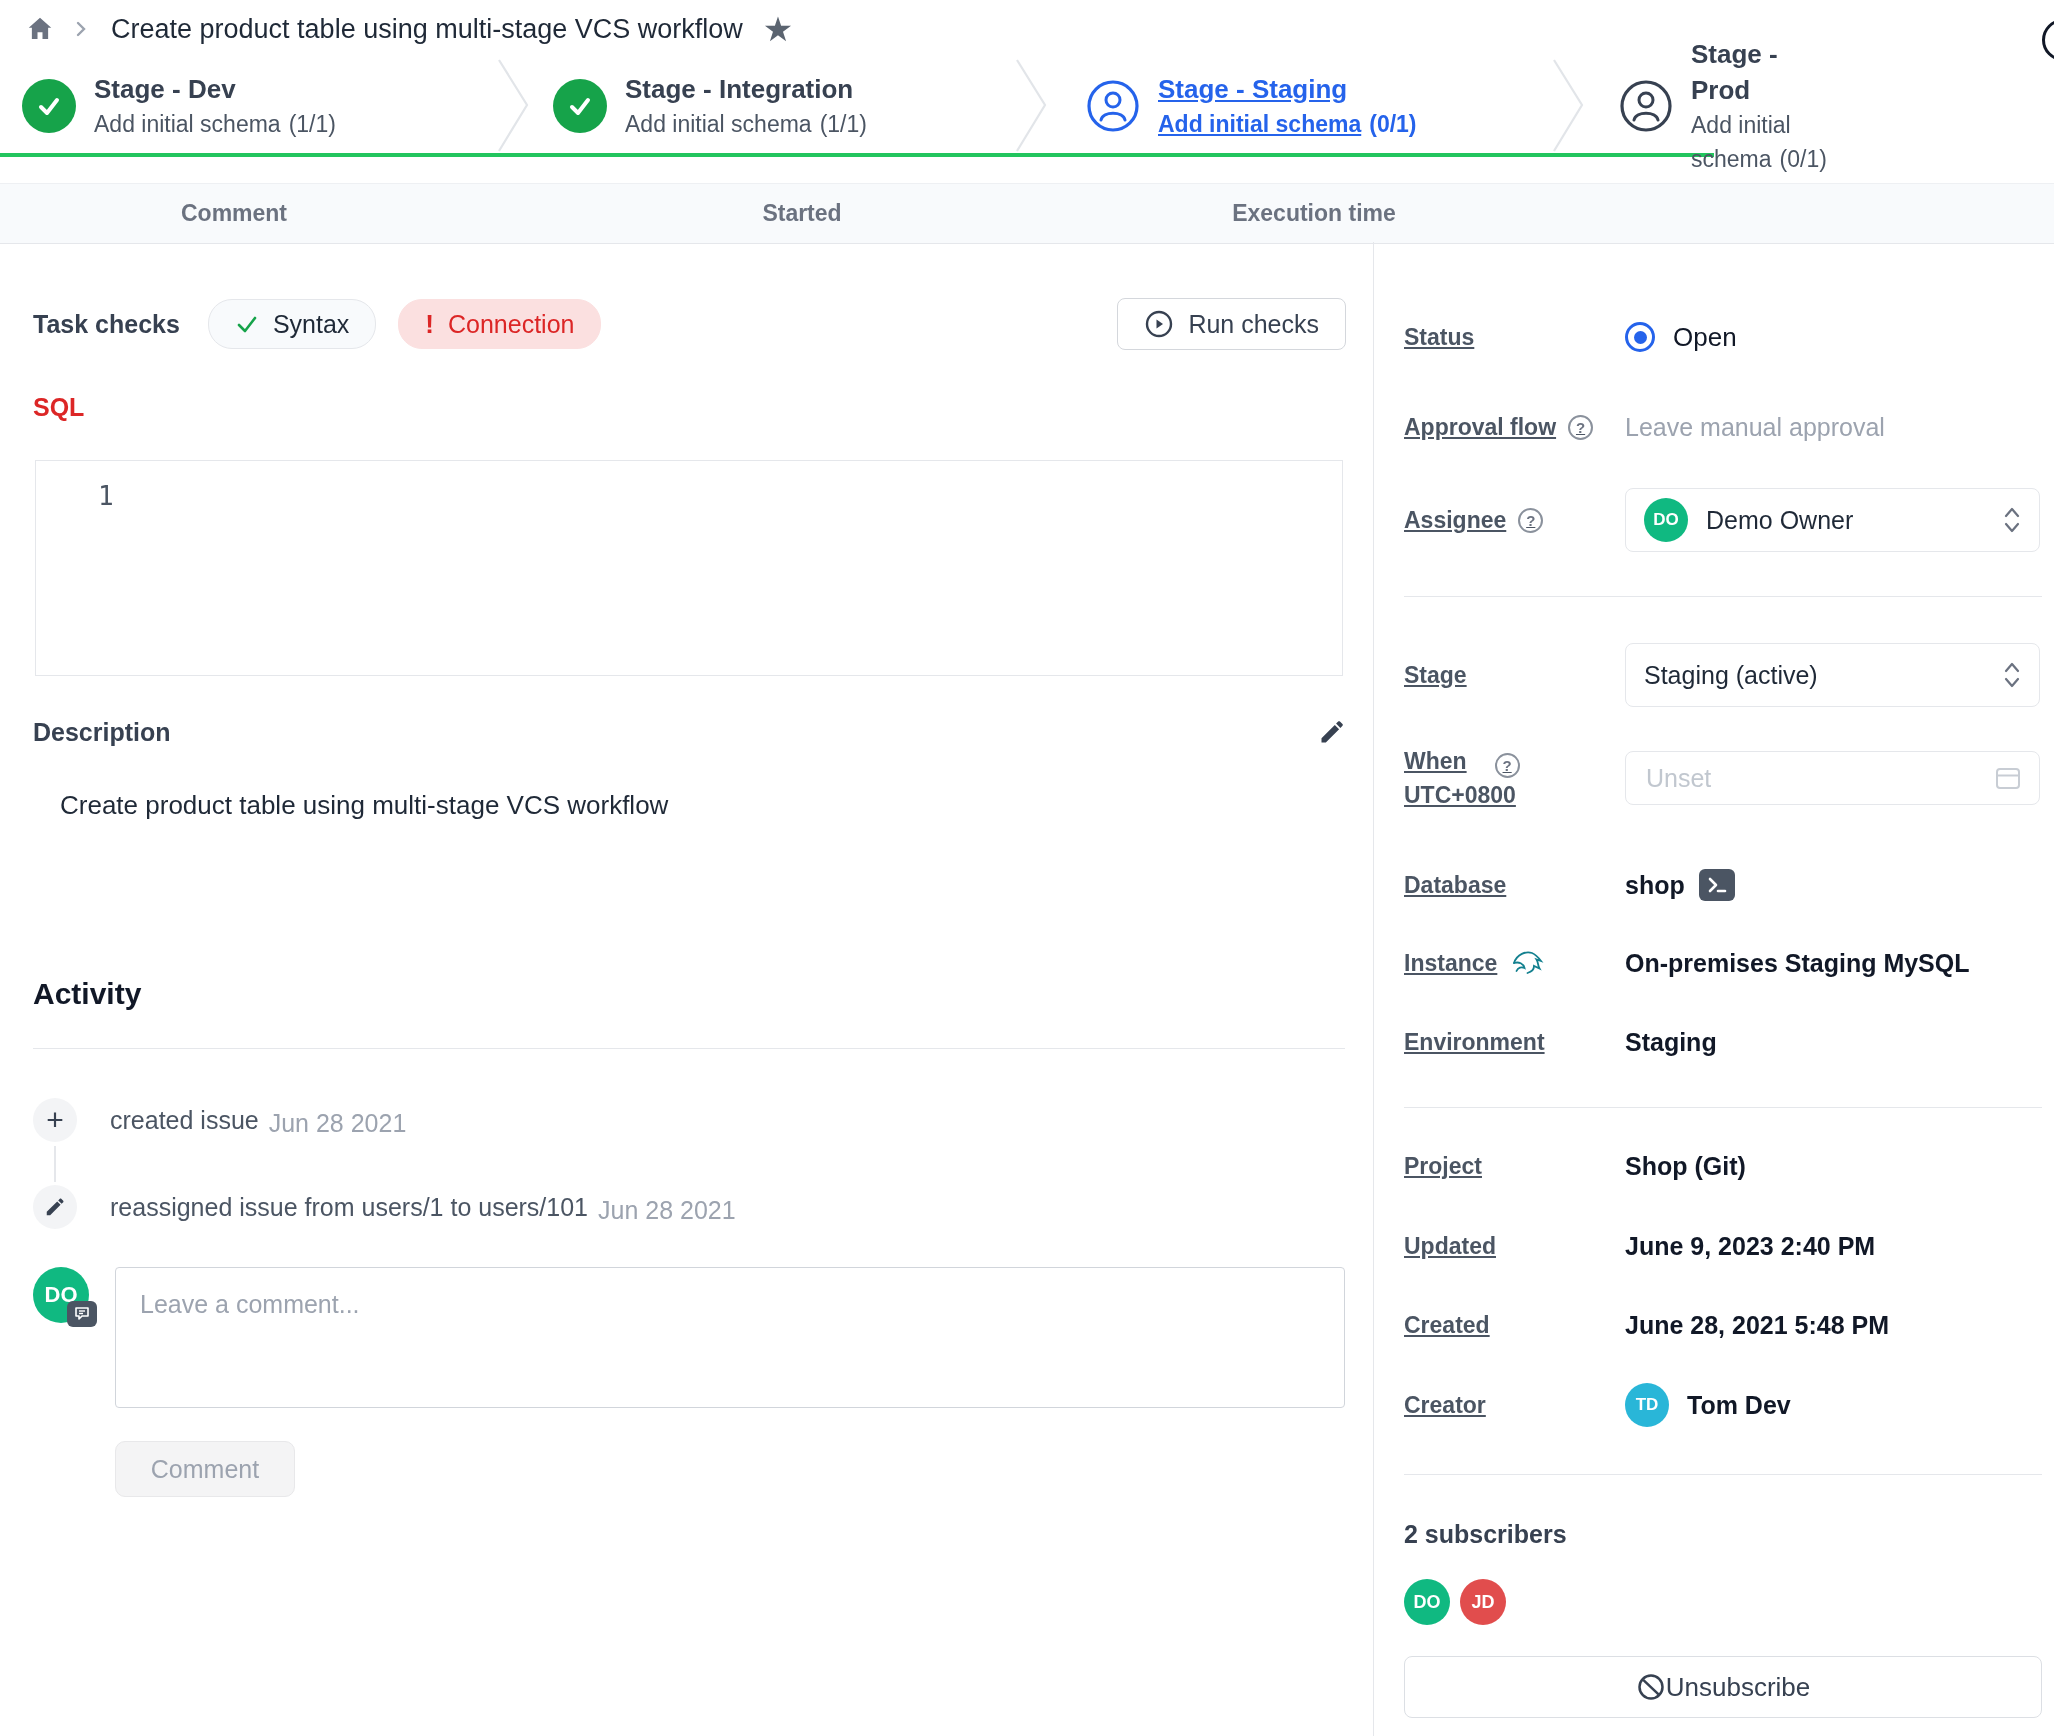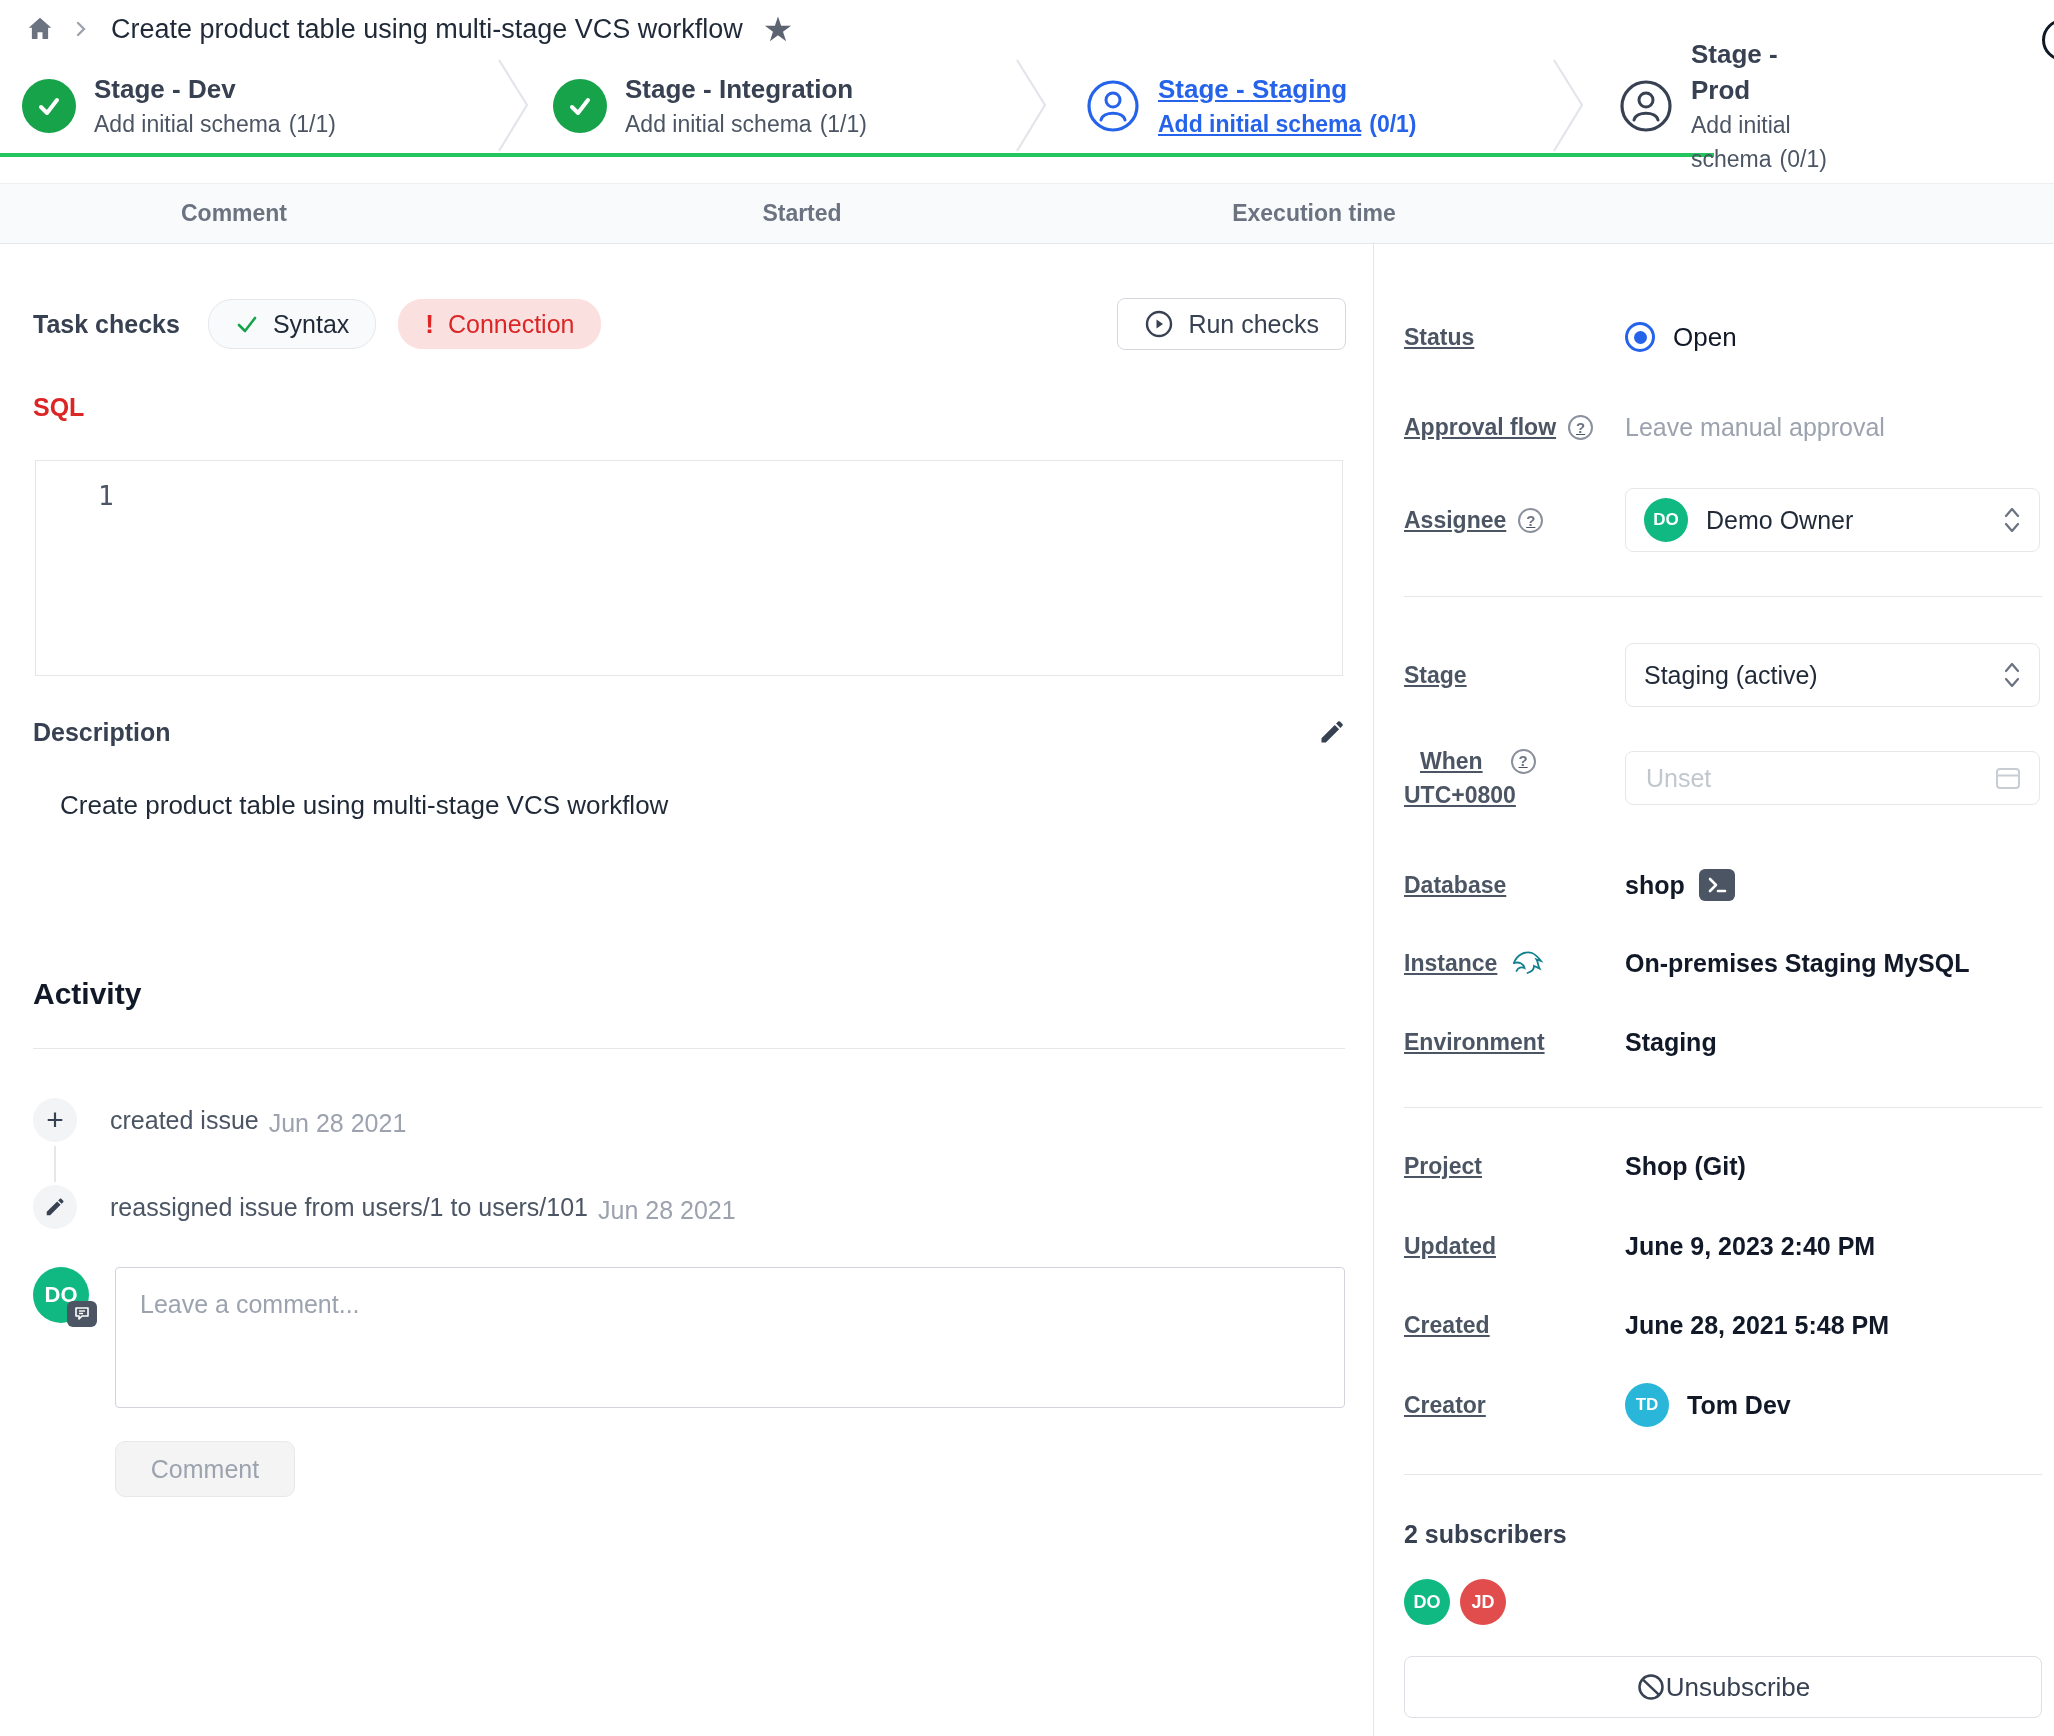--- a/index.html
+++ b/index.html
@@ -339,7 +339,7 @@
     <div class="srow r-when">
       <span class="slabel">
         <span class="two-line">
-          <span style="display:flex;align-items:center;gap:28px;margin-left:16px;">
+          <span style="display:flex;align-items:flex-end;gap:28px;">
               <span>When</span>
               <span class="help"></span>
             </span>

